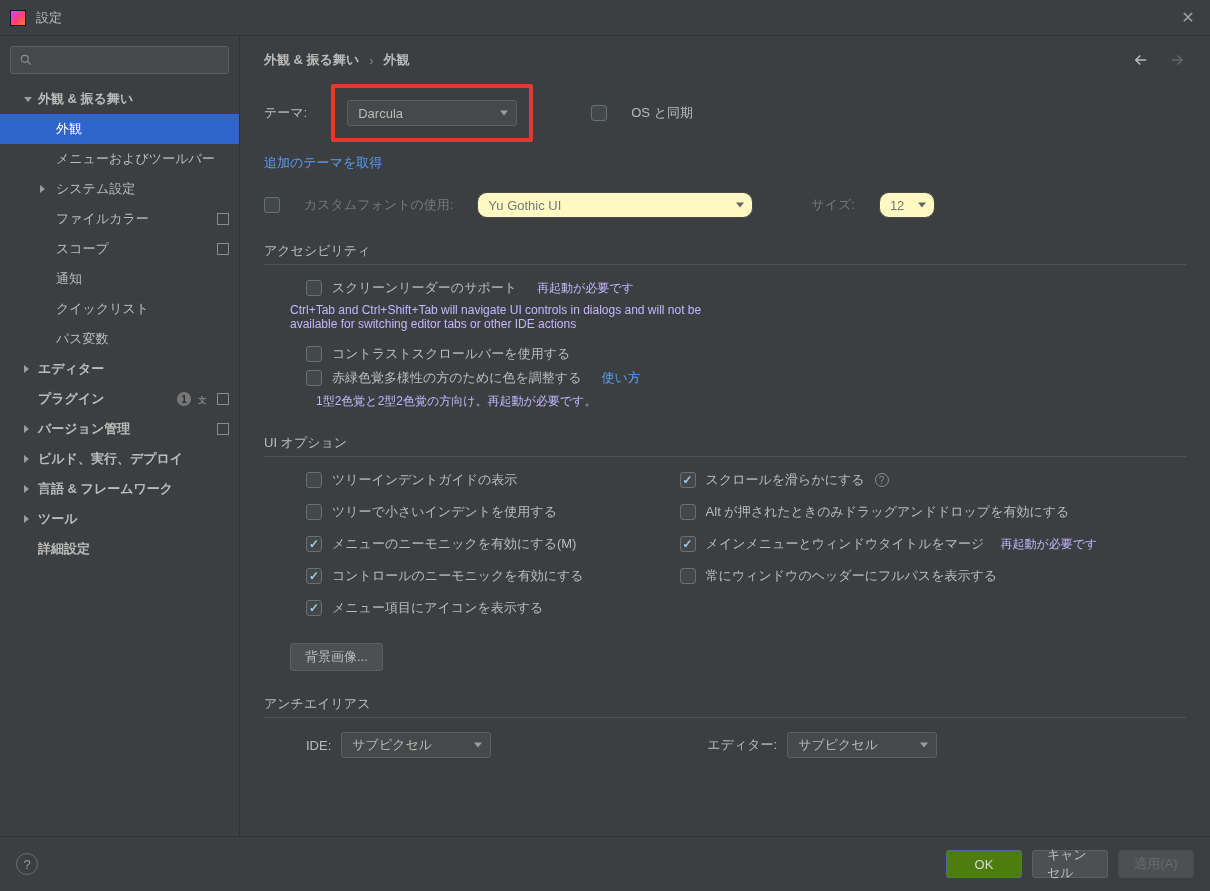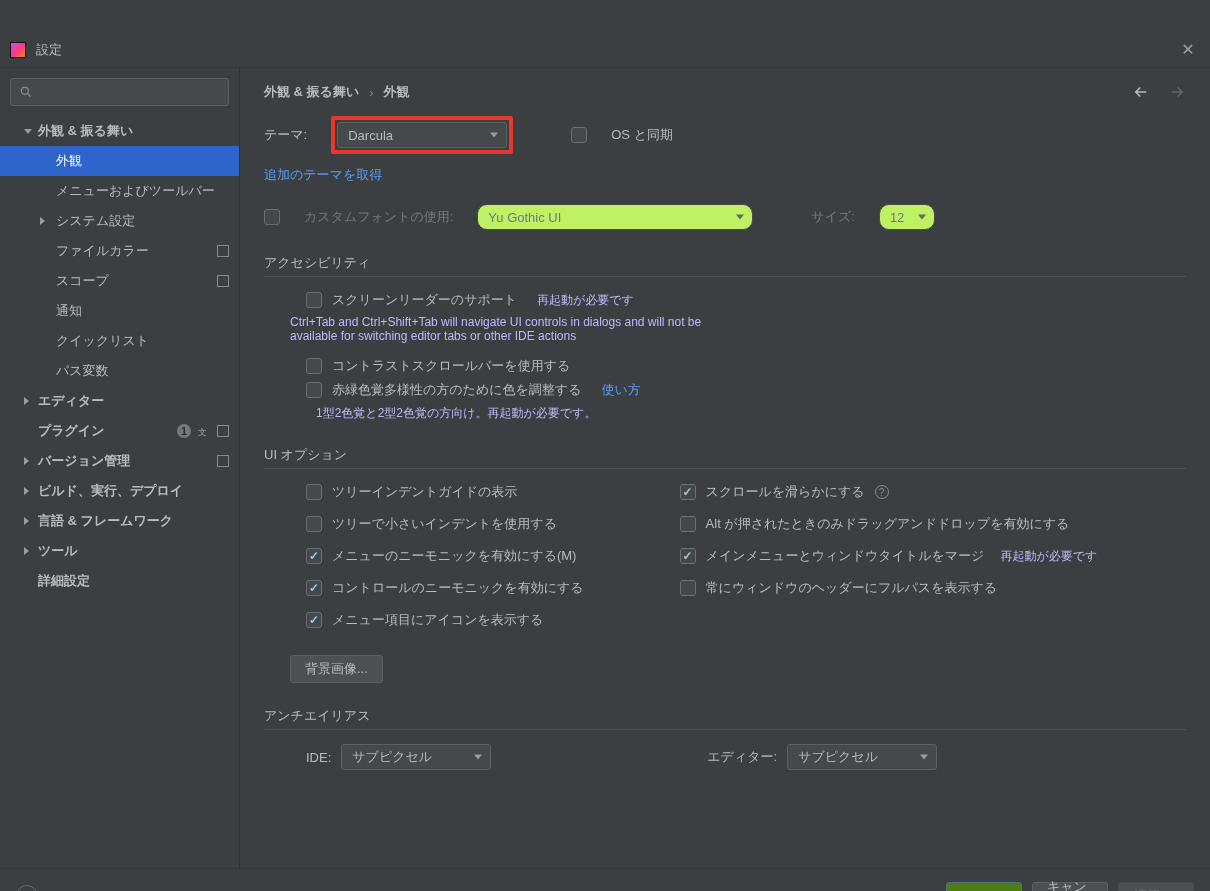--- a/index.html
+++ b/index.html
@@ -18,7 +18,6 @@
   align-items: center;
   padding: 12px 10px;
   border-bottom: 1px solid #323232;
-  margin-top: 32px;
 }
 .titlebar .app-icon {
   width: 16px; height: 16px;

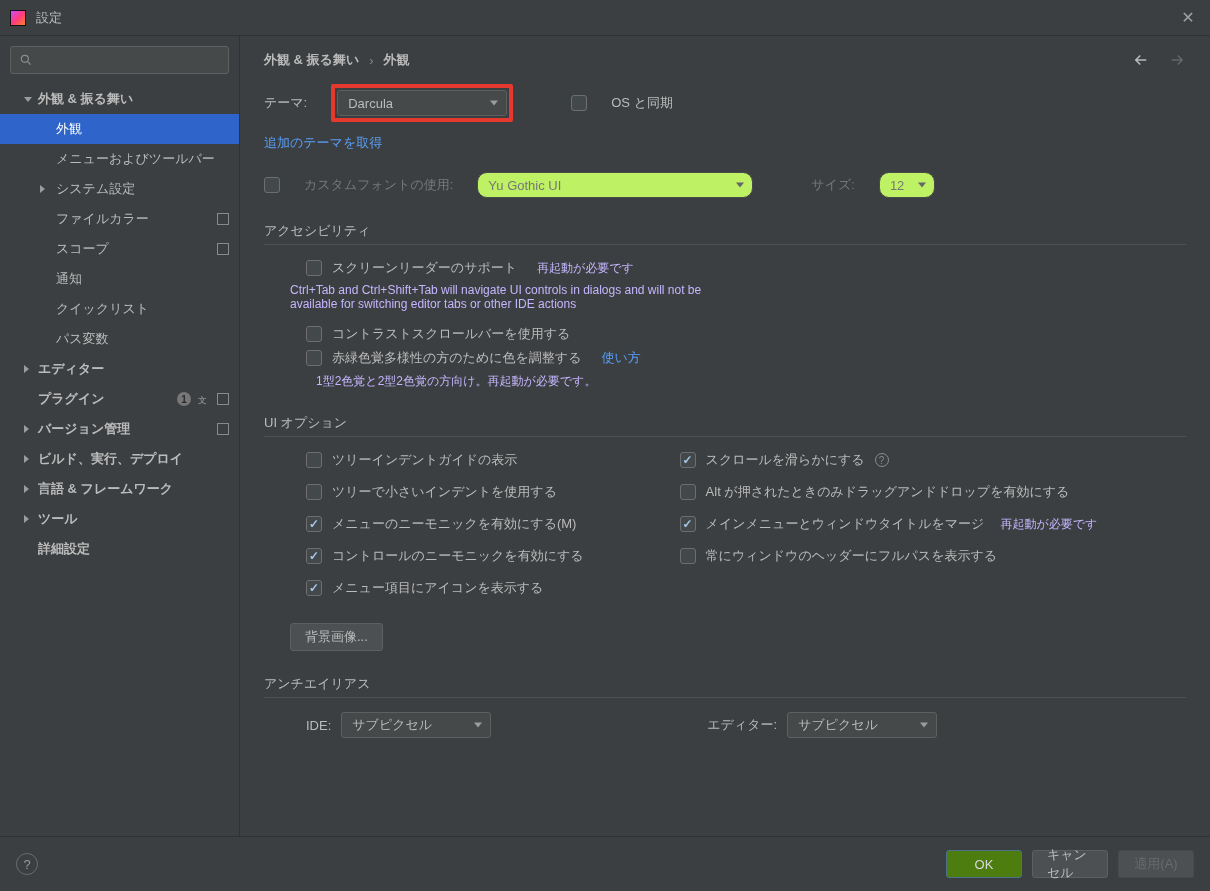--- a/index.html
+++ b/index.html
@@ -141,7 +141,7 @@
 .select.disabled::after { border-top-color: #666; }
 .highlight-box {
   border: 4px solid #e5392f;
-  padding: 2px;
+  padding: 12px;
   border-radius: 2px;
   display: inline-block;
 }

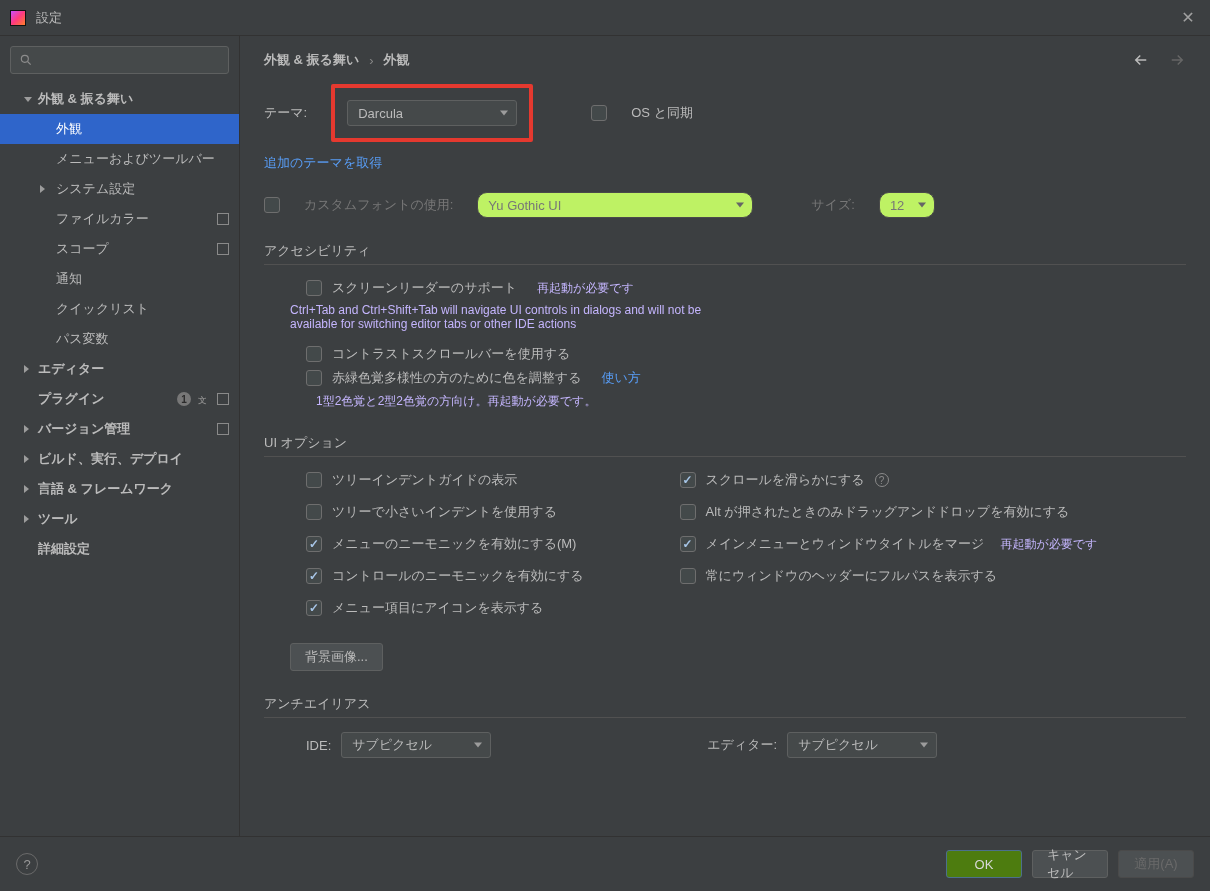--- a/index.html
+++ b/index.html
@@ -128,7 +128,7 @@
   position: relative;
   color: #bbbbbb;
 }
-.select.disabled { color: #777; border-color: #4a4a4a; background: #bef264; border-radius: 10px; }
+.select.disabled { color: #777; border-color: #4a4a4a; background: #fef9c3; border-radius: 10px; }
 .select::after {
   content: "";
   position: absolute;

